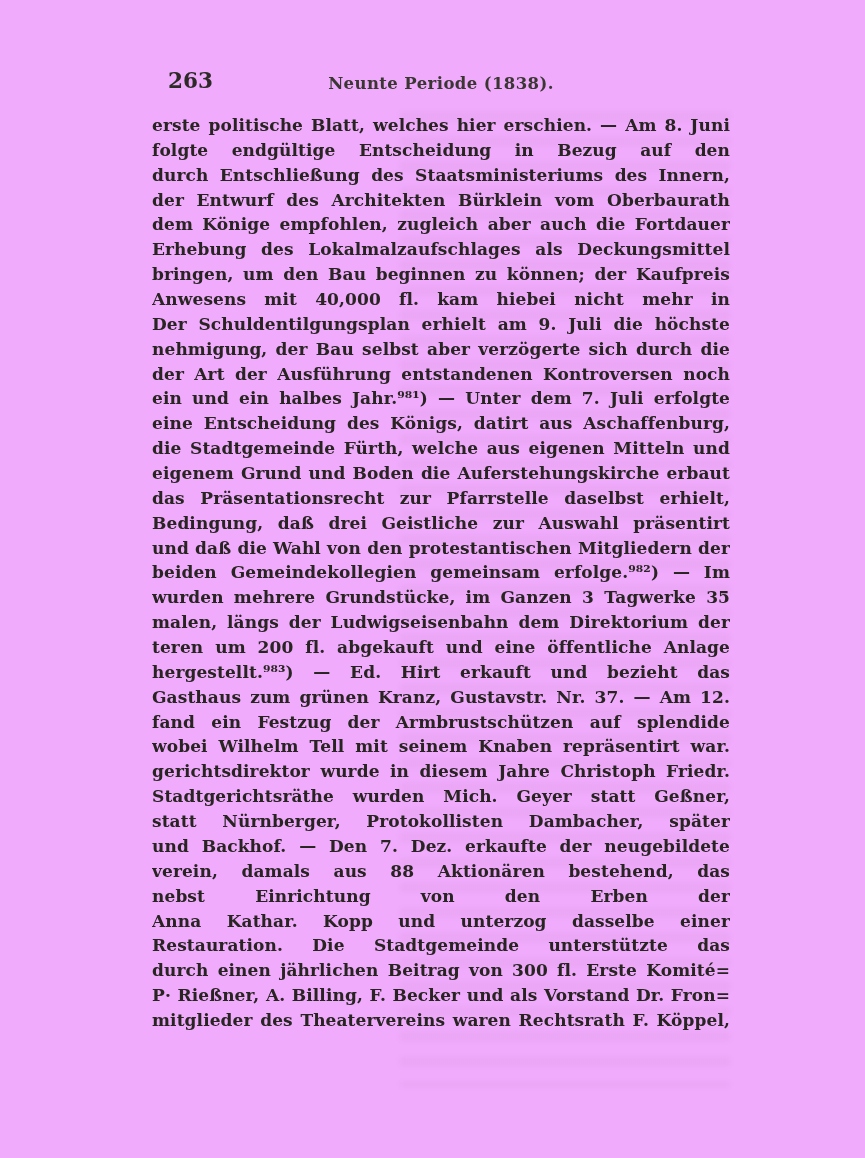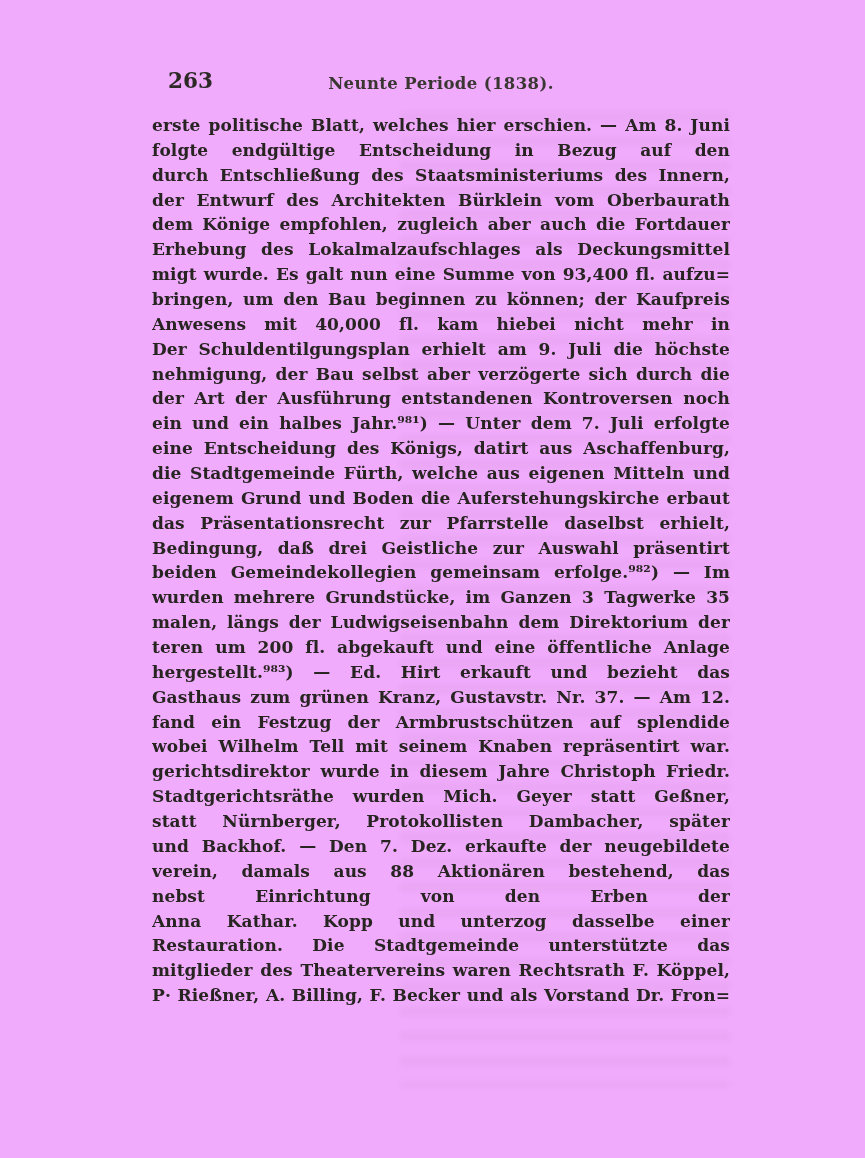--- a/index.html
+++ b/index.html
@@ -83,7 +83,6 @@
       <div class="text-line">der Entwurf des Architekten Bürklein vom Oberbaurath Gärtner</div>
       <div class="text-line">dem Könige empfohlen, zugleich aber auch die Fortdauer der</div>
       <div class="text-line">Erhebung des Lokalmalzaufschlages als Deckungsmittel geneh=</div>
-      <div class="text-line">migt wurde. Es galt nun eine Summe von 93,400 fl. aufzu=</div>
       <div class="text-line">bringen, um den Bau beginnen zu können; der Kaufpreis des</div>
       <div class="text-line">Anwesens mit 40,000 fl. kam hiebei nicht mehr in Anschlag.</div>
       <div class="text-line">Der Schuldentilgungsplan erhielt am 9. Juli die höchste Ge=</div>

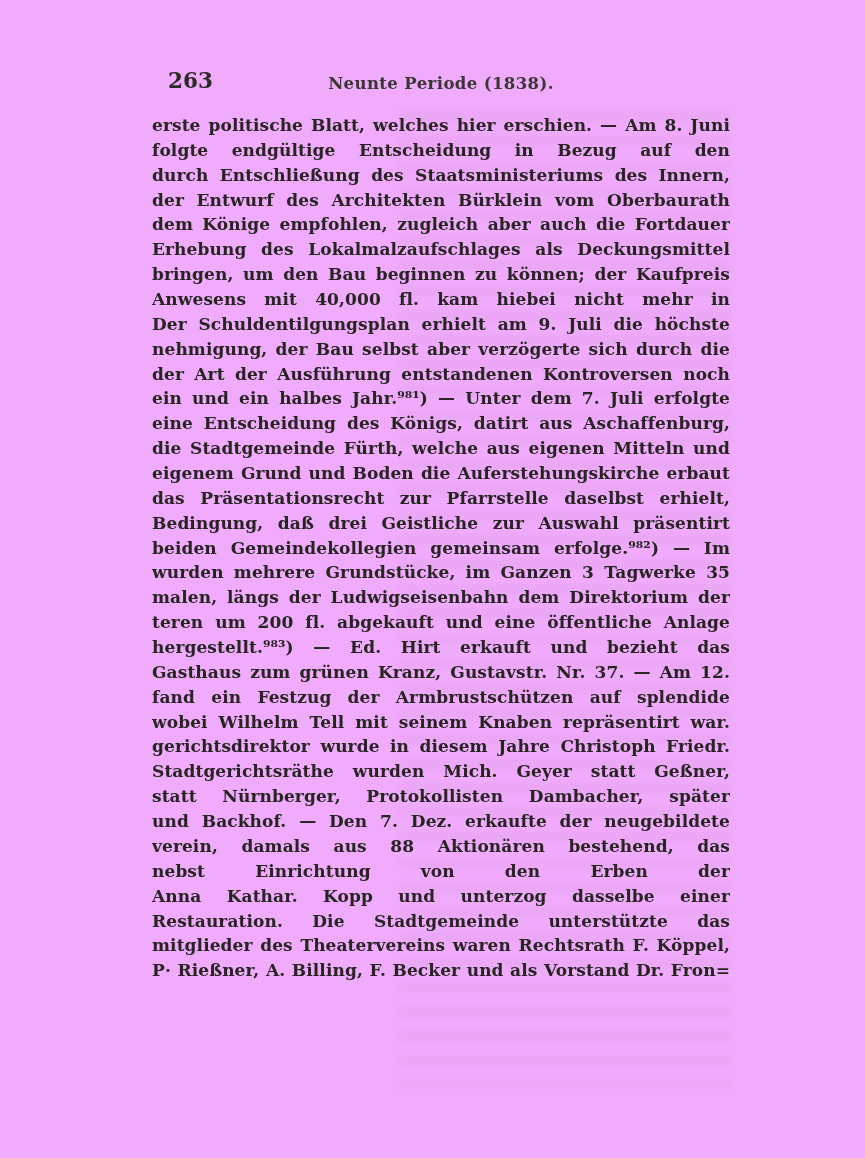--- a/index.html
+++ b/index.html
@@ -94,6 +94,7 @@
       <div class="text-line">eigenem Grund und Boden die Auferstehungskirche erbaut hatte,</div>
       <div class="text-line">das Präsentationsrecht zur Pfarrstelle daselbst erhielt, unter der</div>
       <div class="text-line">Bedingung, daß drei Geistliche zur Auswahl präsentirt werden</div>
+      <div class="text-line">und daß die Wahl von den protestantischen Mitgliedern der</div>
       <div class="text-line">beiden Gemeindekollegien gemeinsam erfolge.⁹⁸²) — Im Juli</div>
       <div class="text-line">wurden mehrere Grundstücke, im Ganzen 3 Tagwerke 35 Deci=</div>
       <div class="text-line">malen, längs der Ludwigseisenbahn dem Direktorium der letz=</div>

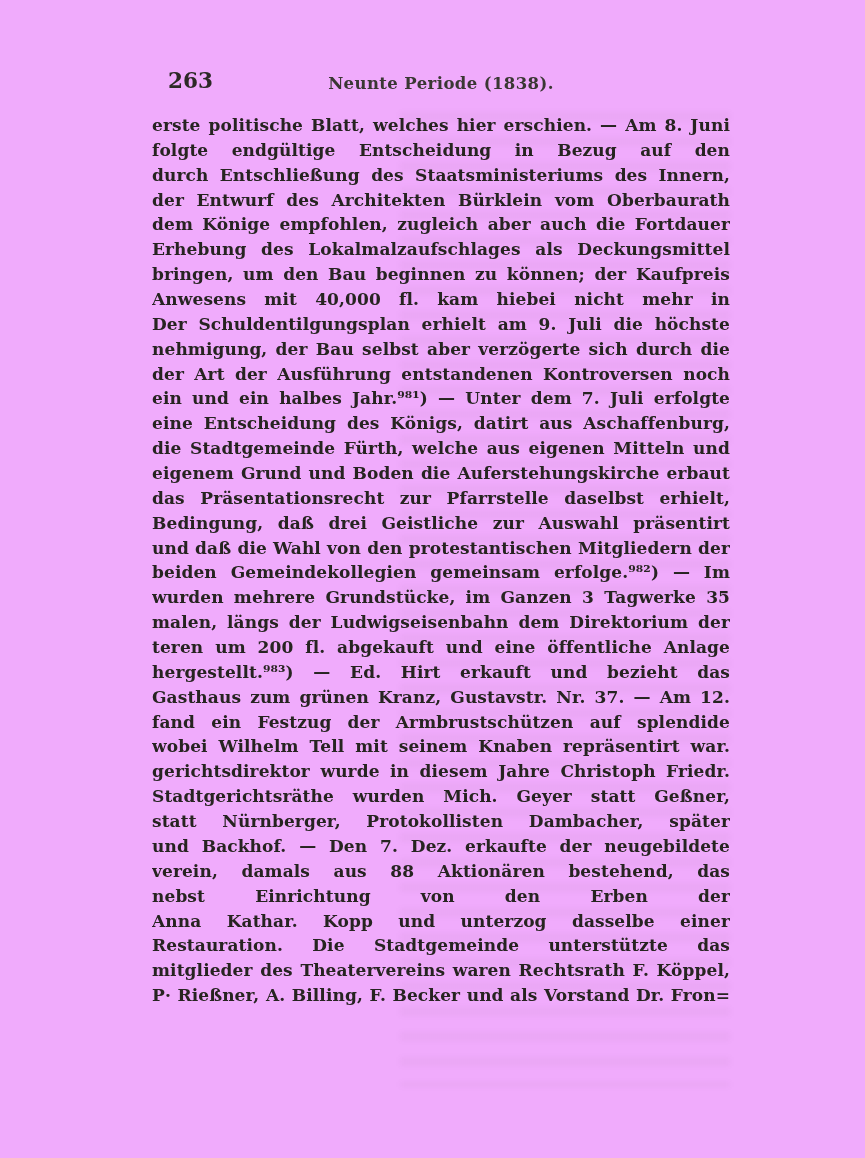--- a/index.html
+++ b/index.html
@@ -111,6 +111,7 @@
       <div class="text-line">nebst Einrichtung von den Erben der Maurermeisterswittwe</div>
       <div class="text-line">Anna Kathar. Kopp und unterzog dasselbe einer gründlichen</div>
       <div class="text-line">Restauration. Die Stadtgemeinde unterstützte das Unternehmen</div>
+      <div class="text-line">durch einen jährlichen Beitrag von 300 fl.  Erste Komité=</div>
       <div class="text-line">mitglieder des Theatervereins waren Rechtsrath F. Köppel,</div>
       <div class="text-line">P· Rießner, A. Billing, F. Becker und als Vorstand Dr. Fron=</div>
     </div>

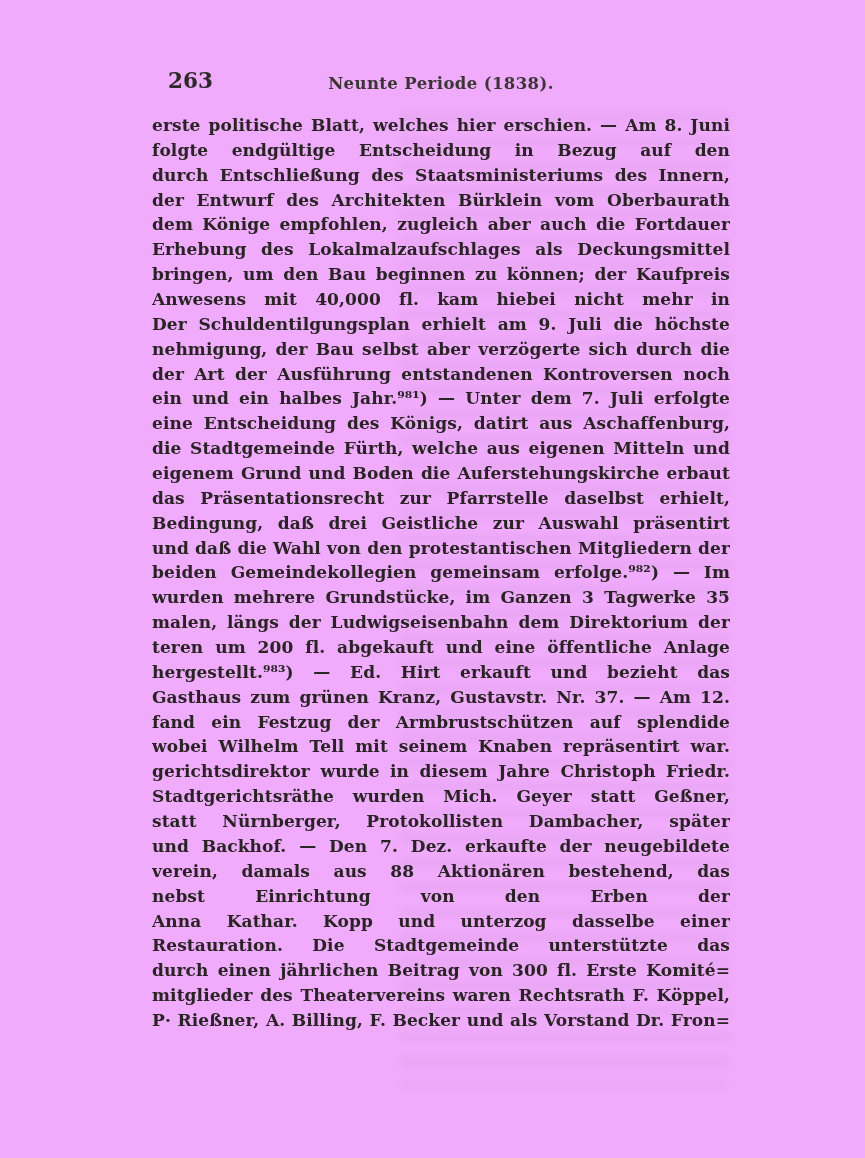--- a/index.html
+++ b/index.html
@@ -112,8 +112,8 @@
       <div class="text-line">Anna Kathar. Kopp und unterzog dasselbe einer gründlichen</div>
       <div class="text-line">Restauration. Die Stadtgemeinde unterstützte das Unternehmen</div>
       <div class="text-line">durch einen jährlichen Beitrag von 300 fl.  Erste Komité=</div>
+      <div class="text-line">P· Rießner, A. Billing, F. Becker und als Vorstand Dr. Fron=</div>
       <div class="text-line">mitglieder des Theatervereins waren Rechtsrath F. Köppel,</div>
-      <div class="text-line">P· Rießner, A. Billing, F. Becker und als Vorstand Dr. Fron=</div>
     </div>
 </div>
 

